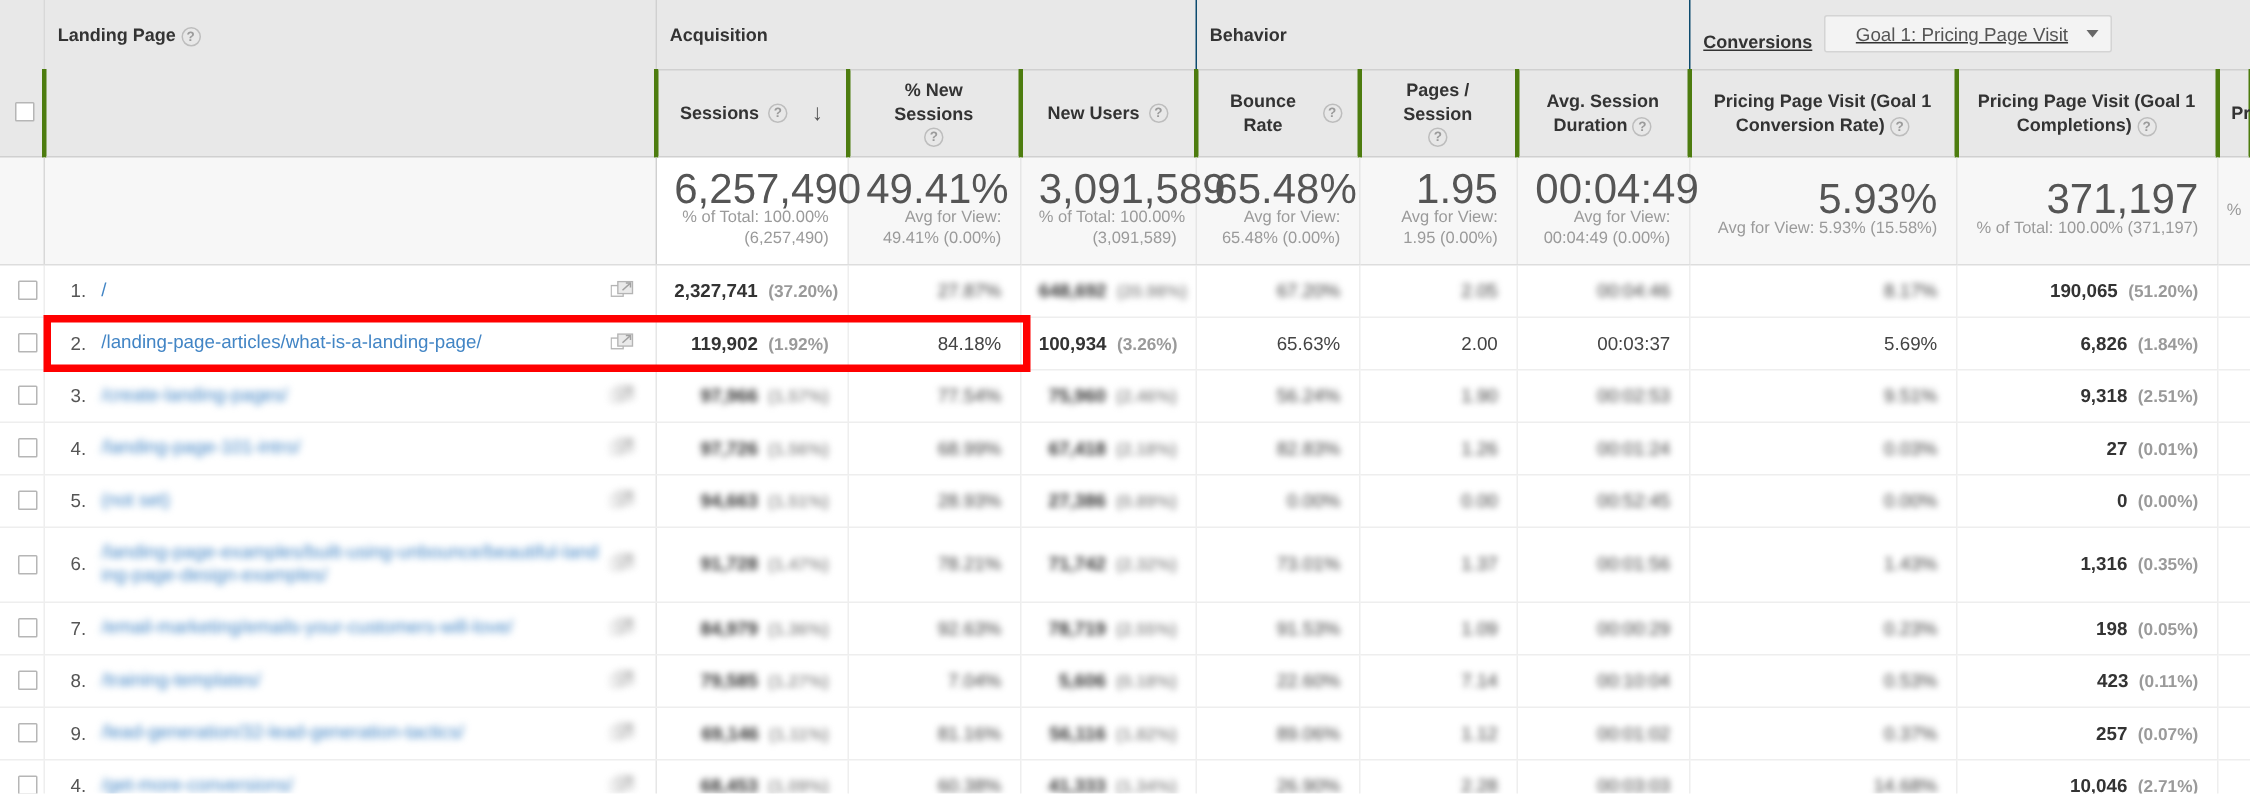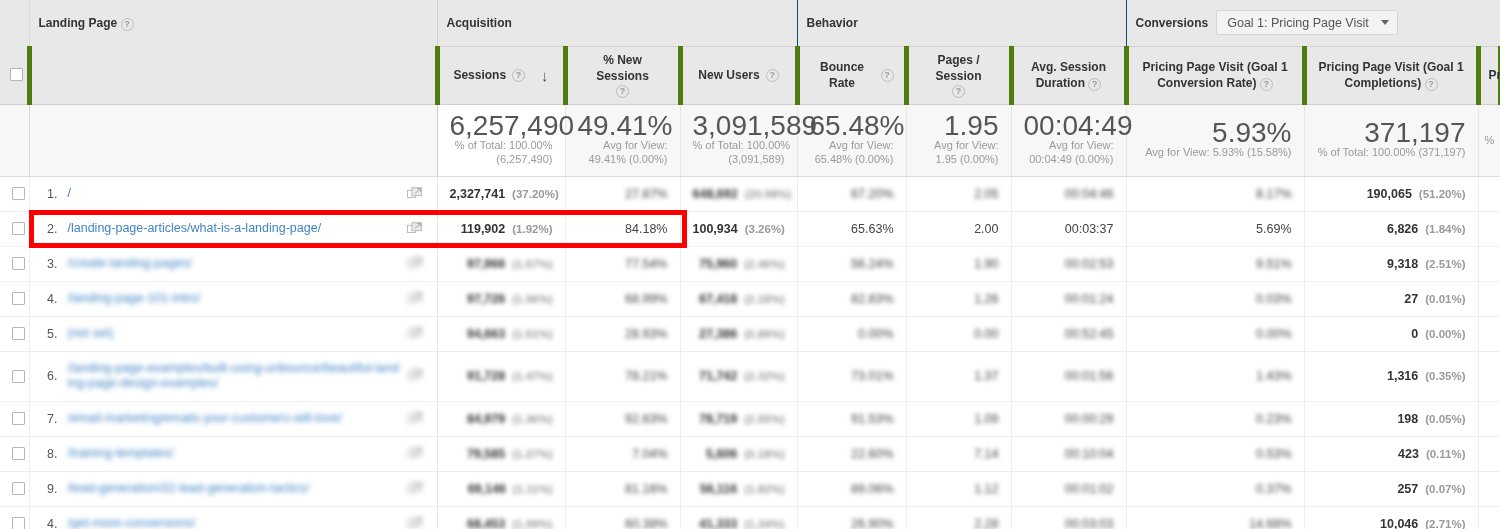--- a/index.html
+++ b/index.html
@@ -56,7 +56,7 @@
   tr.grouprow th.blank-check { border-right: 1px solid #d8d8d8; padding:0; }
   tr.grouprow th.dimgroup { border-right: 1px solid #d0d0d0; }
 
-  .conv-wrap { display: flex; align-items: center; gap: 8px; }
+  .conv-wrap { display: flex; align-items: flex-end; gap: 8px; text-decoration: underline; }
   .goal-select {
     display: inline-flex; align-items: center; justify-content: space-between;
     gap: 12px;

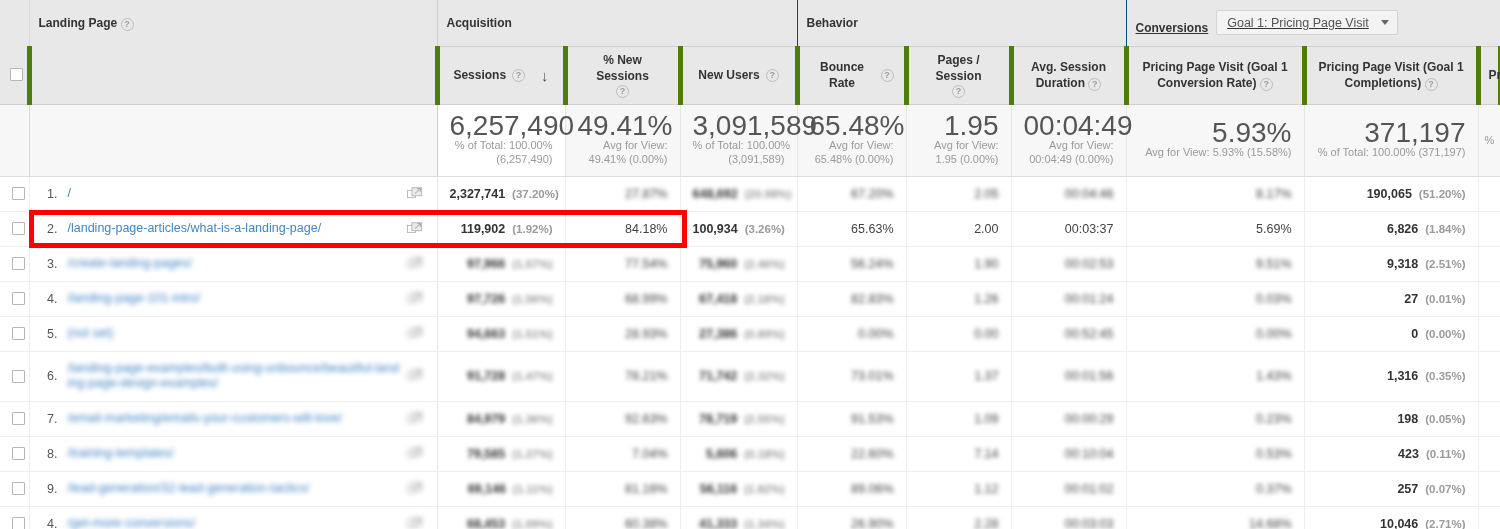--- a/index.html
+++ b/index.html
@@ -63,7 +63,7 @@
     background: #f3f3f3;
     border: 1px solid #d4d4d4;
     border-radius: 2px;
-    padding: 4px 8px 4px 10px;
+    padding: 4px 8px 4px 20px;
     font-weight: normal;
     font-size: 12.5px;
     color: #555;

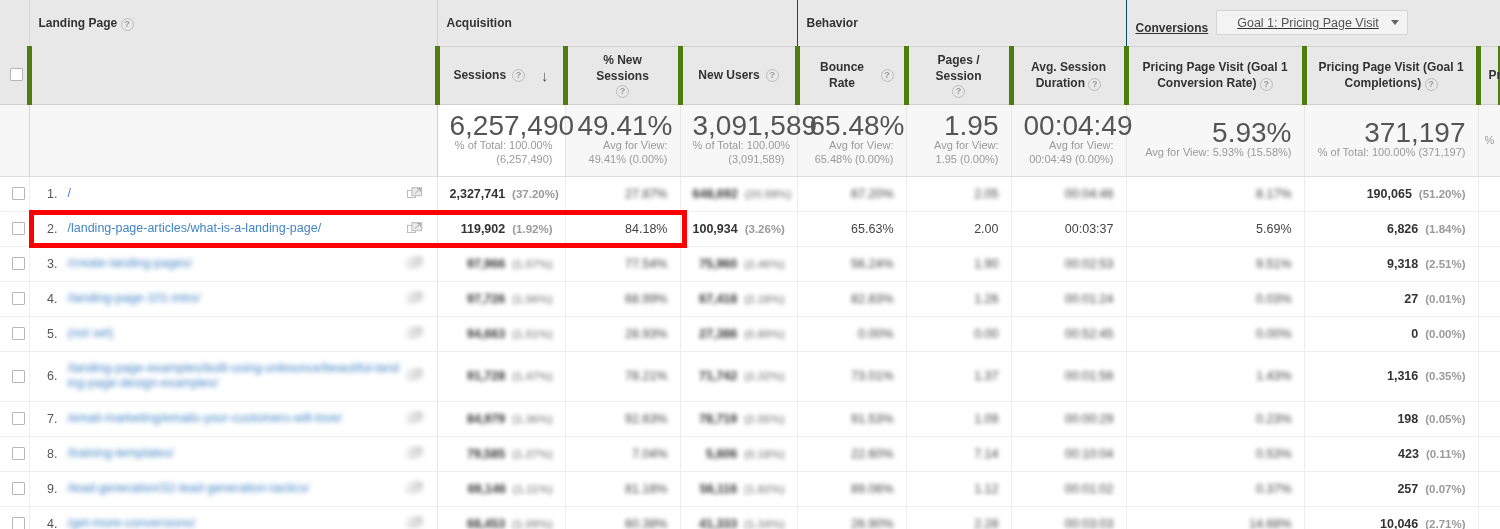--- a/index.html
+++ b/index.html
@@ -83,7 +83,7 @@
   tr.metricrow th {
     background: #e8e8e8;
     border-top: 1px solid #d0d0d0;
-    border-right: 5px solid #4d7c0f;
+    border-right: 3px solid #4d7c0f;
     height: 58px;
     vertical-align: middle;
     font-size: 12px;

